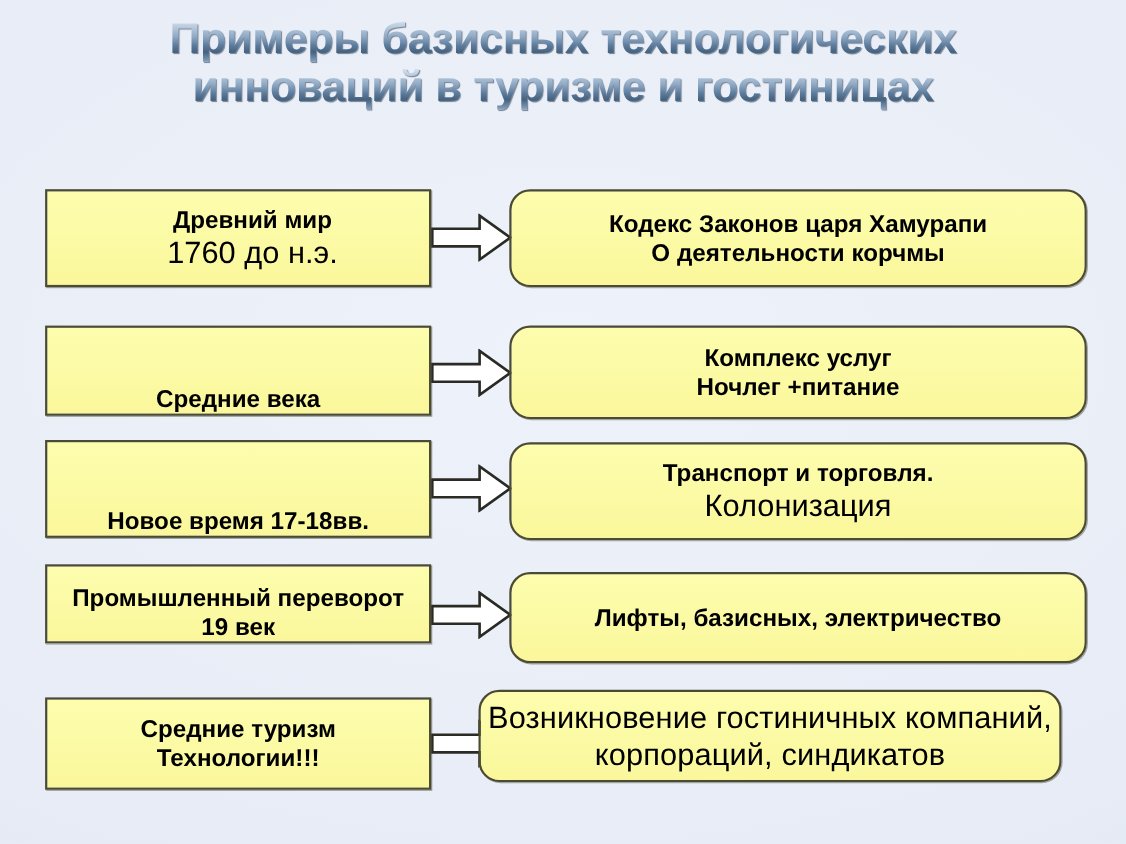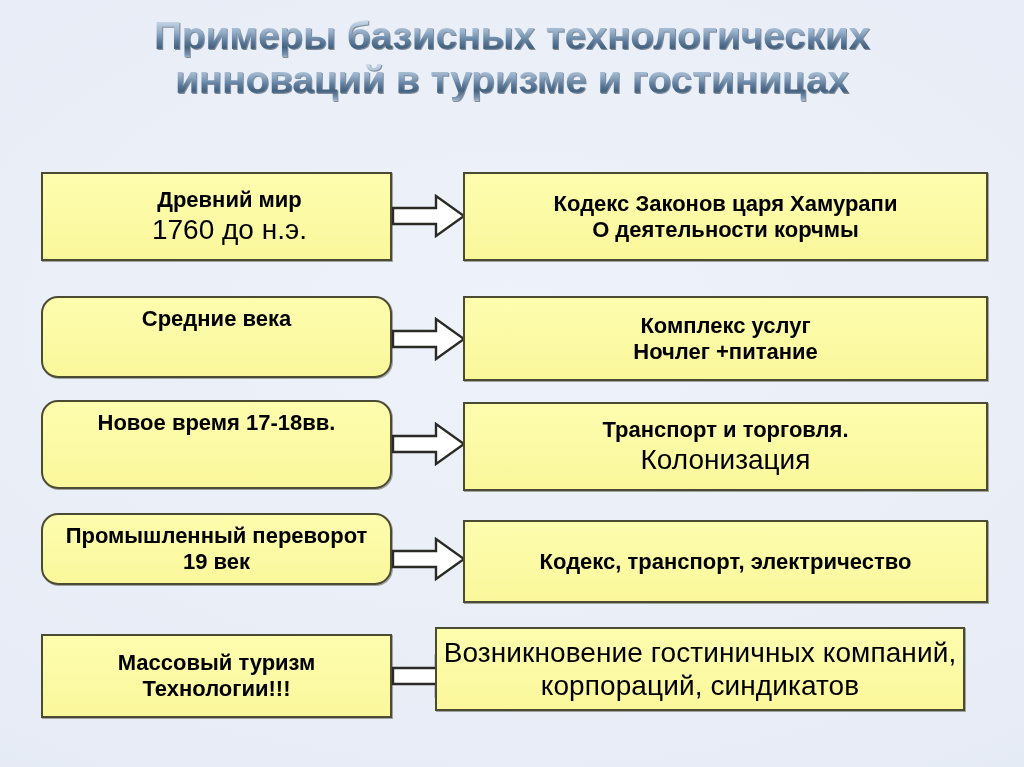--- a/index.html
+++ b/index.html
@@ -87,7 +87,7 @@
   .normal { font-weight: normal; }
 
   .box-left  { left: 41px;  width: 351px; }
-  .box-right { left: 463px; width: 525px; }
+  .box-right { left: 463px; width: 525px; border-radius: 19px; }
 
   
   .align-top    { justify-content: flex-start; padding-top: 8px; border-radius: 17px; }

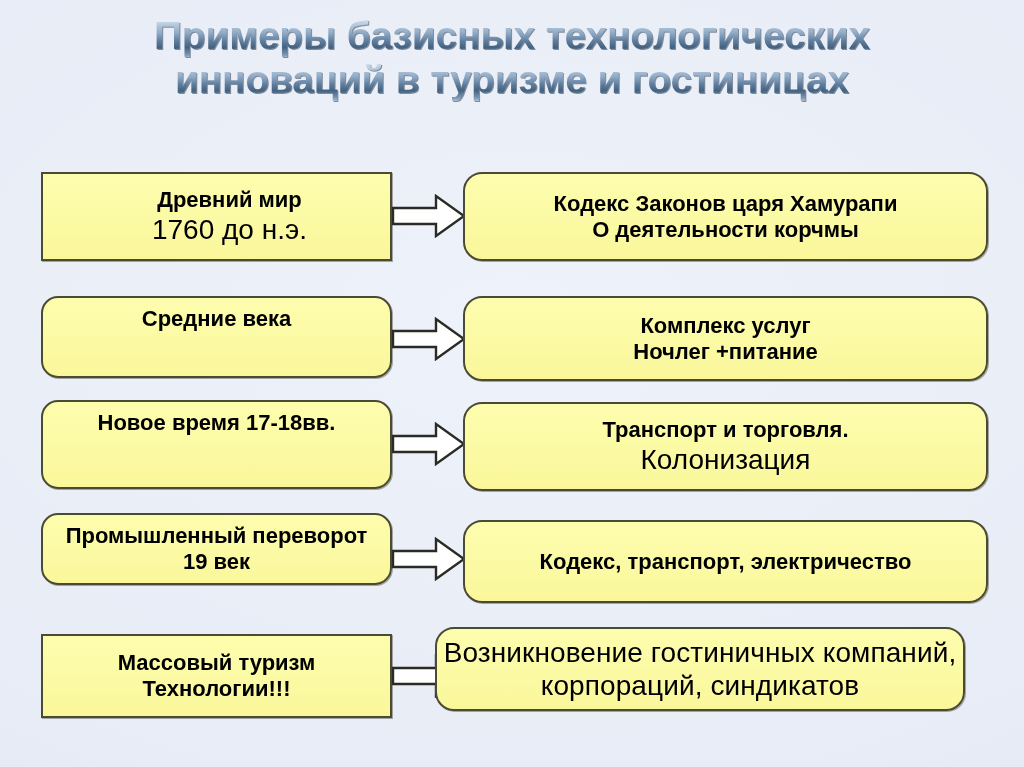--- a/index.html
+++ b/index.html
@@ -90,7 +90,7 @@
   .box-right { left: 463px; width: 525px; border-radius: 19px; }
 
   
-  .align-top    { justify-content: flex-start; padding-top: 8px; border-radius: 17px; }
+  .align-top    { justify-content: flex-end; padding-top: 8px; }
   .align-center { justify-content: center; }
   .t21 { font-size: 28px; }
   .t22 { font-size: 22px; }

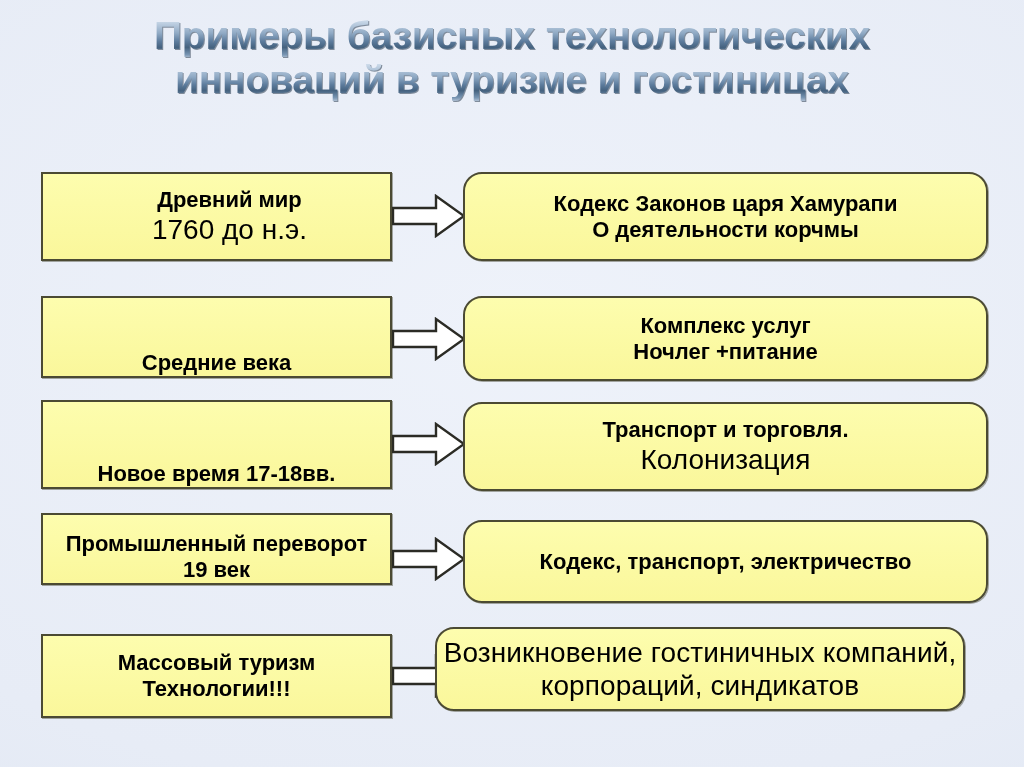--- a/index.html
+++ b/index.html
@@ -191,7 +191,7 @@
     </div>
 
     <div class="box box-right align-center" style="top:7px; height:83px;">
-      <span class="ln bold t22">Кодекс, транспорт, электричество</span>
+      <span class="ln bold t22">Лифты, базисных, электричество</span>
     </div>
   </div>
 

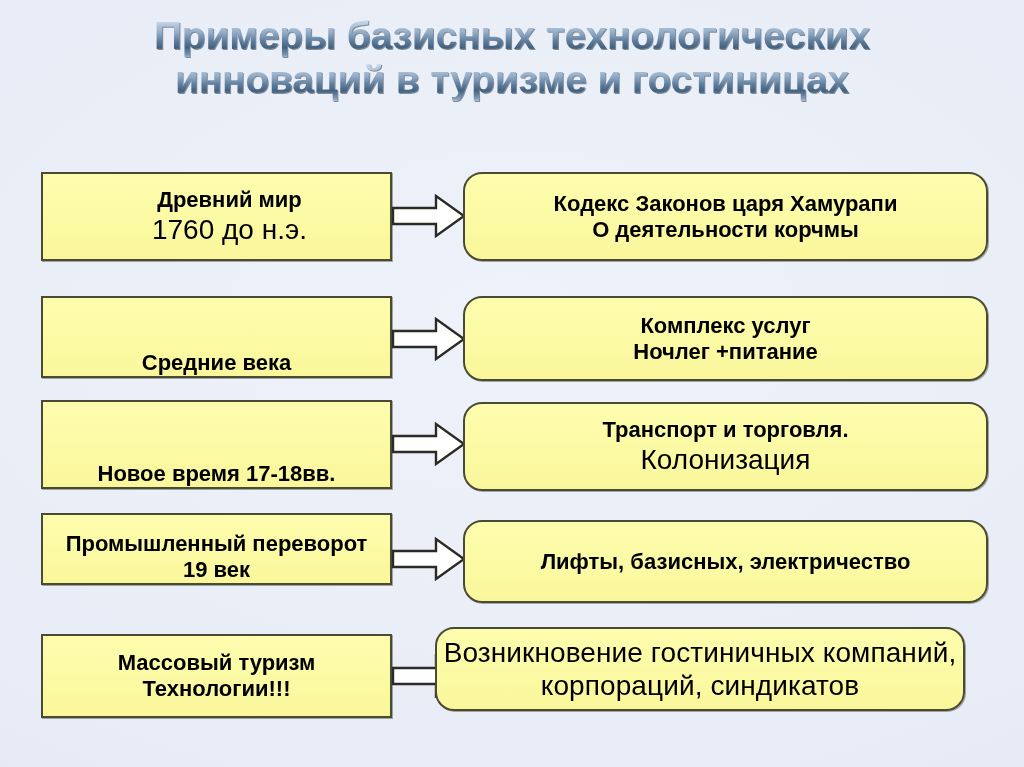--- a/index.html
+++ b/index.html
@@ -197,7 +197,7 @@
 
   <div class="row" style="top:634px;">
     <div class="box box-left align-center" style="top:0; height:84px;">
-      <span class="ln bold t22">Массовый туризм</span>
+      <span class="ln bold t22">Средние туризм</span>
       <span class="ln bold t22">Технологии!!!</span>
     </div>
 

